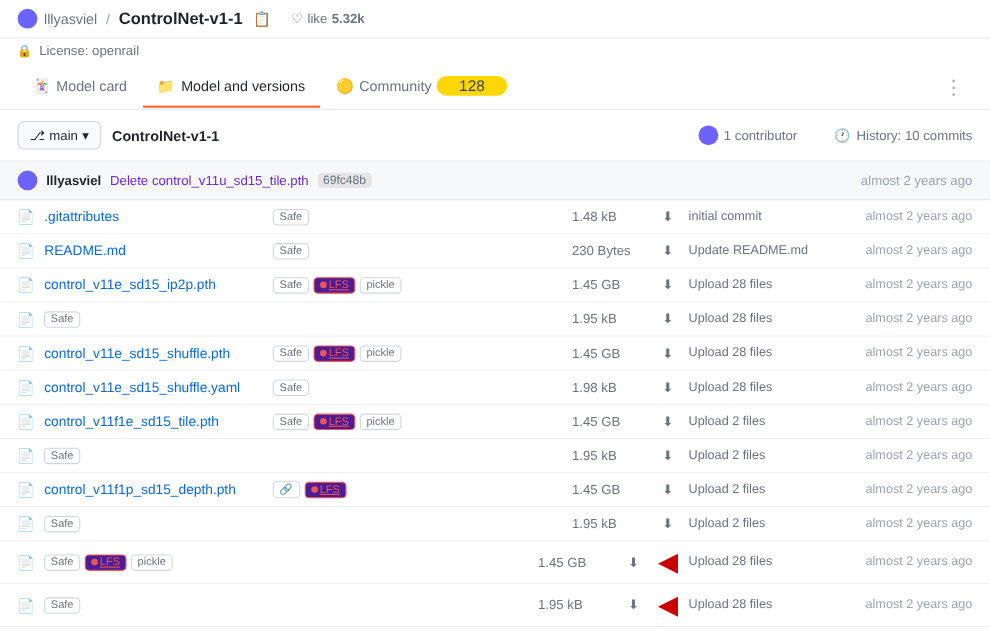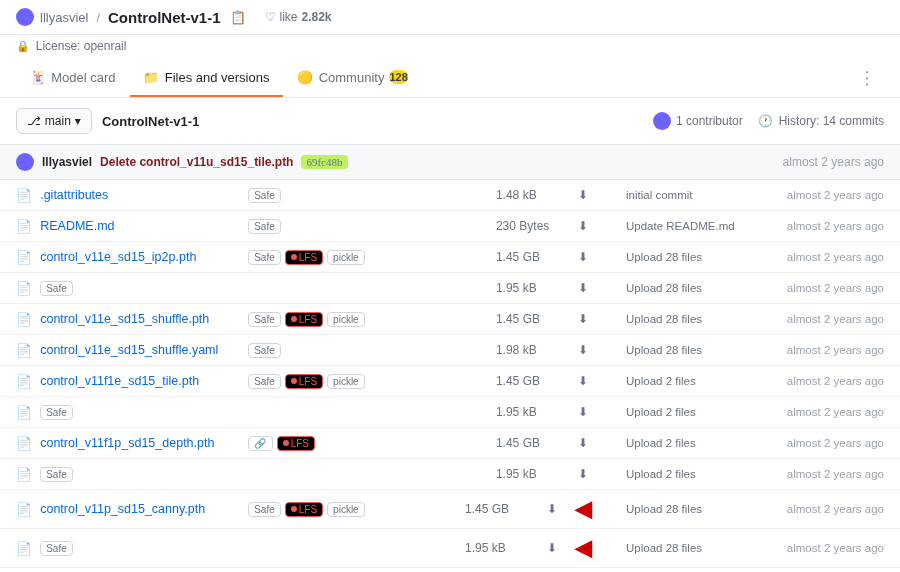--- a/index.html
+++ b/index.html
@@ -63,7 +63,7 @@
   <div class="top-bar-like">
     <span>♡</span>
     <span>like</span>
-    <span class="top-bar-count">2.82k</span>
+    <span class="top-bar-count">5.32k</span>
   </div>
 </div>
 

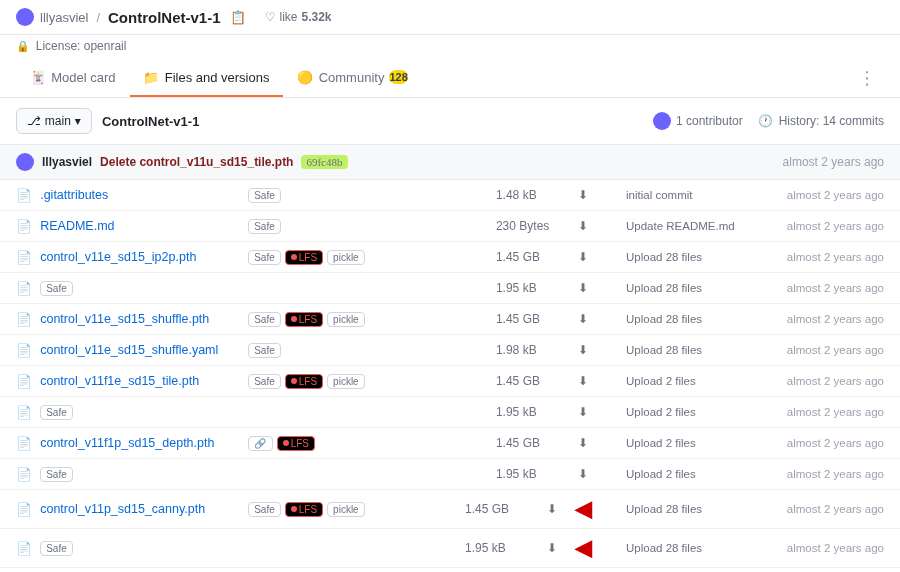--- a/index.html
+++ b/index.html
@@ -79,7 +79,7 @@
   </div>
   <div class="tab active">
     <span>📁</span>
-    <span>Files and versions</span>
+    <span>Model and versions</span>
   </div>
   <div class="tab">
     <span>🟡</span>

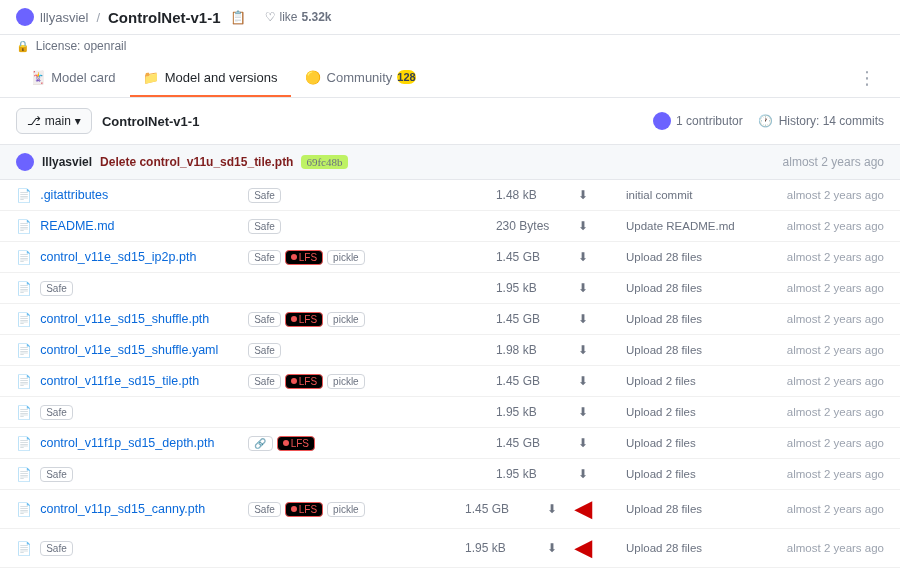--- a/index.html
+++ b/index.html
@@ -20,7 +20,7 @@
     .tabs { display: flex; align-items: center; padding: 0 16px; border-bottom: 1px solid #e5e7eb; gap: 0; }
     .tab { display: flex; align-items: center; gap: 5px; padding: 10px 14px; font-size: 13px; color: #6b7280; cursor: pointer; border-bottom: 2px solid transparent; text-decoration: none; }
     .tab.active { color: #1f2328; border-bottom: 2px solid #ff6b35; font-weight: 500; }
-    .tab-badge { background: #e5e7eb; color: #374151; font-size: 11px; padding: 1px 0; border-radius: 10px; font-weight: 700; }
+    .tab-badge { background: #e5e7eb; color: #374151; font-size: 14px; padding: 1px 20px; border-radius: 10px; font-weight: 400; }
     .tab-badge.active-badge { background: #ffd700; }
     .tab-more { margin-left: auto; color: #9ca3af; font-size: 18px; cursor: pointer; padding: 8px; }
 

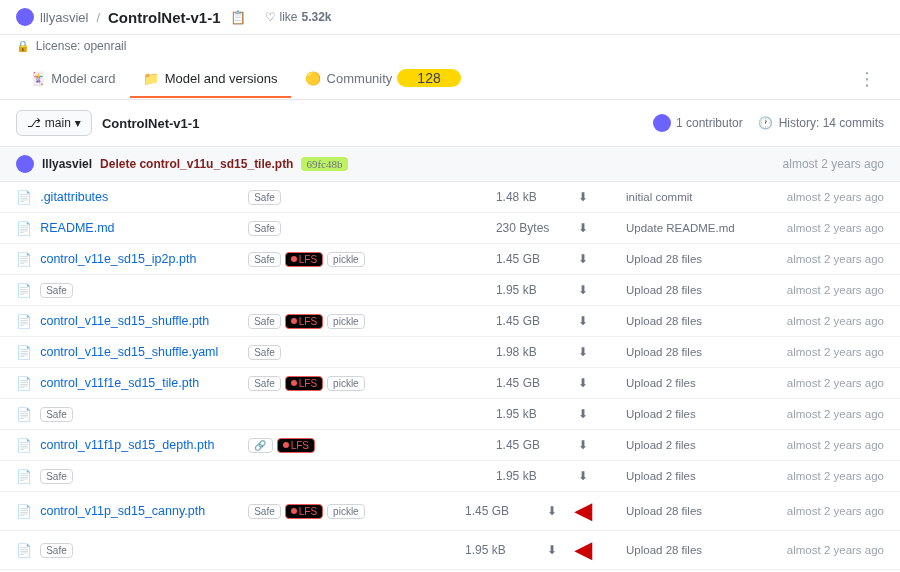--- a/index.html
+++ b/index.html
@@ -26,7 +26,7 @@
 
     .toolbar { display: flex; align-items: center; padding: 10px 16px; gap: 10px; border-bottom: 1px solid #e5e7eb; }
     .branch-btn { display: flex; align-items: center; gap: 4px; padding: 5px 10px; border: 1px solid #d1d5db; border-radius: 6px; font-size: 12px; cursor: pointer; background: #f9fafb; }
-    .toolbar-right { margin-left: auto; display: flex; align-items: center; gap: 16px; justify-content: space-between; }
+    .toolbar-right { margin-left: auto; display: flex; align-items: center; gap: 34px; justify-content: space-between; }
     .contributor-btn { display: flex; align-items: center; gap: 5px; font-size: 12px; color: #6b7280; cursor: pointer; }
     .contributor-avatar { width: 18px; height: 18px; border-radius: 50%; background: #6c63ff; }
     .history-btn { display: flex; align-items: center; gap: 5px; font-size: 12px; color: #6b7280; cursor: pointer; }

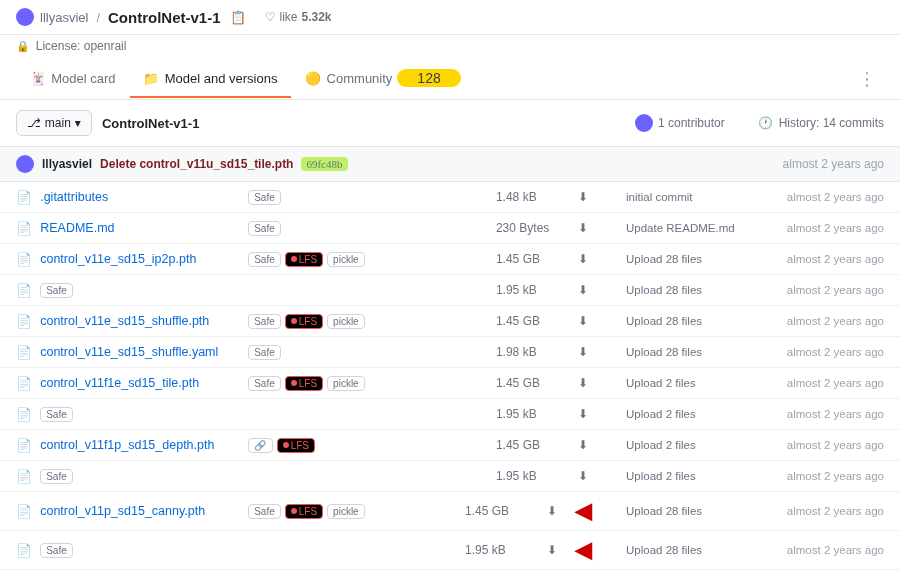--- a/index.html
+++ b/index.html
@@ -103,7 +103,7 @@
     </div>
     <div class="history-btn">
       <span>🕐</span>
-      <span>History: 14 commits</span>
+      <span>History: 10 commits</span>
     </div>
   </div>
 </div>

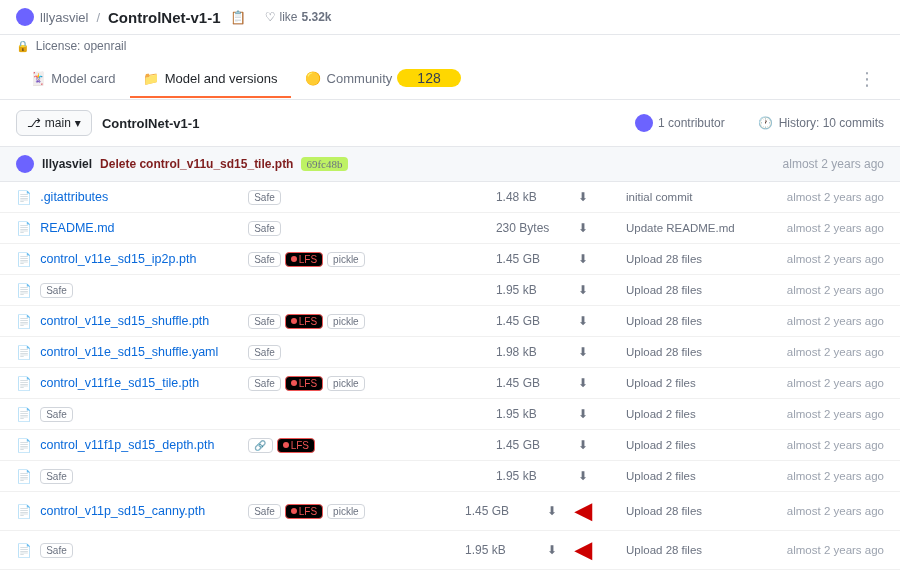--- a/index.html
+++ b/index.html
@@ -33,7 +33,7 @@
     .commit-row { background: #f6f8fa; padding: 8px 16px; display: flex; align-items: center; gap: 8px; border-bottom: 1px solid #e5e7eb; font-size: 12px; color: #6b7280; }
     .commit-avatar { width: 18px; height: 18px; border-radius: 50%; background: #6c63ff; }
     .commit-user { font-weight: 600; color: #1f2328; }
-    .commit-msg { color: #7f1d1d; font-weight: bold; }
+    .commit-msg { color: #6d28d9; }
     .commit-hash { font-family: Liberation Serif, serif; color: #6b7280; background: #bef264; padding: 1px 5px; border-radius: 4px; font-size: 11px; }
     .commit-time { margin-left: auto; color: #9ca3af; }
 

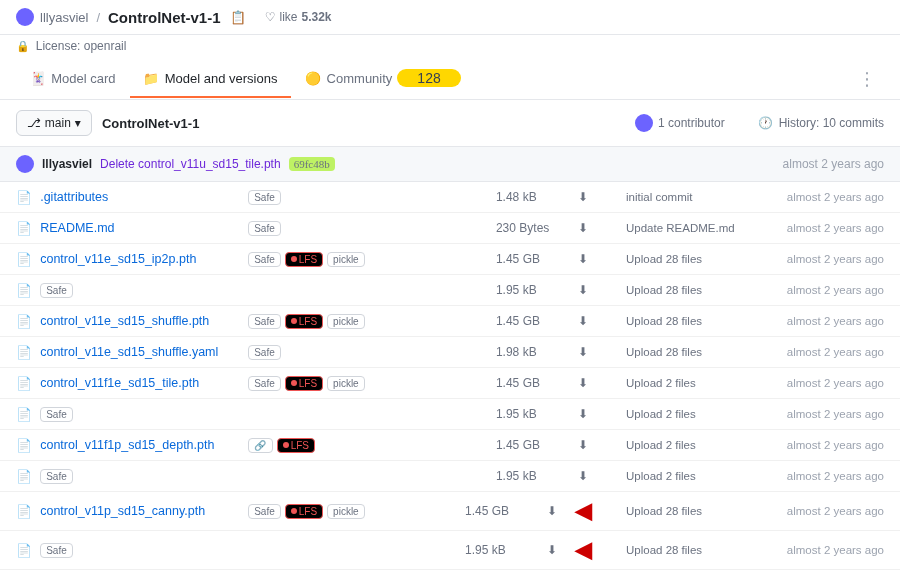--- a/index.html
+++ b/index.html
@@ -34,7 +34,7 @@
     .commit-avatar { width: 18px; height: 18px; border-radius: 50%; background: #6c63ff; }
     .commit-user { font-weight: 600; color: #1f2328; }
     .commit-msg { color: #6d28d9; }
-    .commit-hash { font-family: Liberation Serif, serif; color: #6b7280; background: #bef264; padding: 1px 5px; border-radius: 4px; font-size: 11px; }
+    .commit-hash { font-family: Liberation Sans, sans-serif; color: #6b7280; background: #e5e5e5; padding: 1px 5px; border-radius: 4px; font-size: 11px; }
     .commit-time { margin-left: auto; color: #9ca3af; }
 
     .file-row { display: flex; align-items: center; padding: 6px 16px; border-bottom: 1px solid #f0f0f0; font-size: 12px; gap: 8px; }

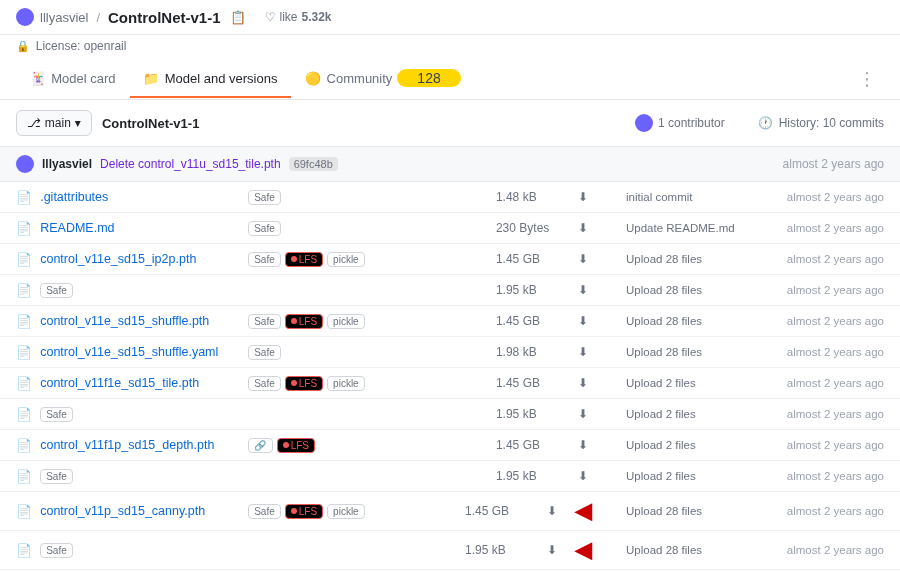--- a/index.html
+++ b/index.html
@@ -45,7 +45,7 @@
     .badge-dot { width: 6px; height: 6px; border-radius: 50%; background: #e55; display: inline-block; }
     .file-size { color: #6b7280; margin-left: auto; white-space: nowrap; min-width: 70px; text-align: left; }
     .download-btn { color: #6b7280; cursor: pointer; padding: 2px 4px; flex-shrink: 0; }
-    .file-commit { color: #6b7280; min-width: 140px; margin-left: 26px; white-space: nowrap; overflow: hidden; text-overflow: ellipsis; font-size: 11.5px; }
+    .file-commit { color: #6b7280; min-width: 140px; margin-left: 2px; white-space: nowrap; overflow: hidden; text-overflow: ellipsis; font-size: 11.5px; }
     .file-time { color: #9ca3af; min-width: 110px; text-align: right; font-size: 11.5px; white-space: nowrap; }
 
     .arrow-highlight { color: #cc0000; font-size: 22px; font-weight: bold; margin-left: 6px; }

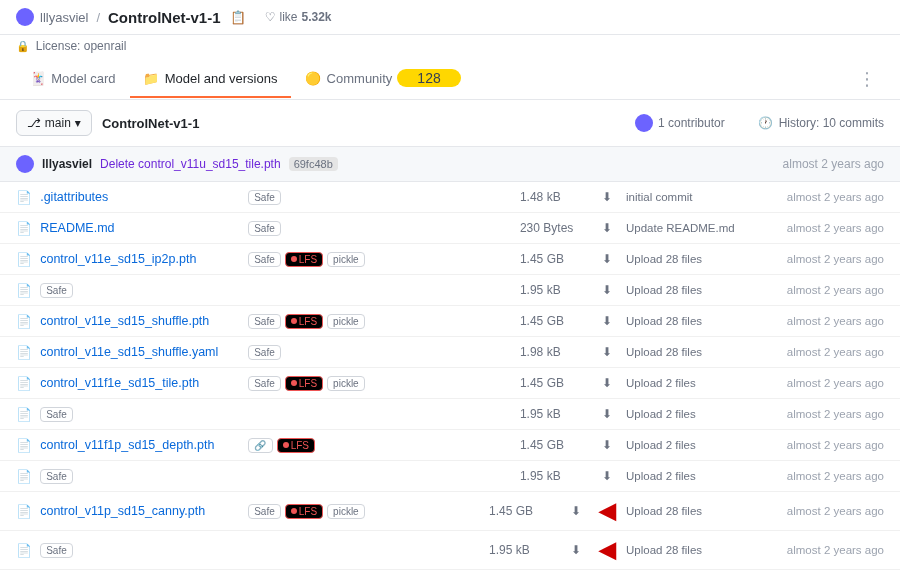--- a/index.html
+++ b/index.html
@@ -41,7 +41,7 @@
     .file-icon { color: #9ca3af; font-size: 13px; flex-shrink: 0; }
     .file-name { color: #0969da; flex: 0 0 auto; min-width: 200px; font-size: 12.5px; }
     .badge { display: inline-flex; align-items: center; gap: 2px; font-size: 10px; padding: 1px 5px; border-radius: 4px; border: 1px solid #d1d5db; color: #6b7280; margin-right: 2px; flex-shrink: 0; }
-    .badge-lfs { color: #e55; border-color: #e55; background: #000000; }
+    .badge-lfs { color: #e55; border-color: #e55; background: #4c1d95; text-decoration: underline; }
     .badge-dot { width: 6px; height: 6px; border-radius: 50%; background: #e55; display: inline-block; }
     .file-size { color: #6b7280; margin-left: auto; white-space: nowrap; min-width: 70px; text-align: left; }
     .download-btn { color: #6b7280; cursor: pointer; padding: 2px 4px; flex-shrink: 0; }

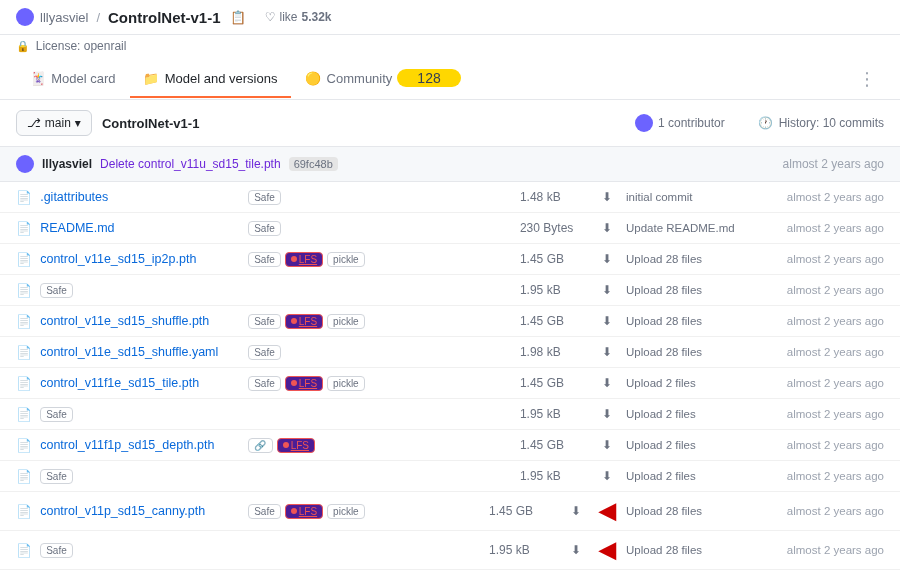--- a/index.html
+++ b/index.html
@@ -245,7 +245,6 @@
   </div>
       <div class="file-row">
     <span class="file-icon">📄</span>
-    <span class="file-name">control_v11p_sd15_canny.pth</span>
     <div class="badges-group">
           <span class="badge">Safe</span>
           <span class="badge badge-lfs"><span class="badge-dot"></span> LFS</span>

